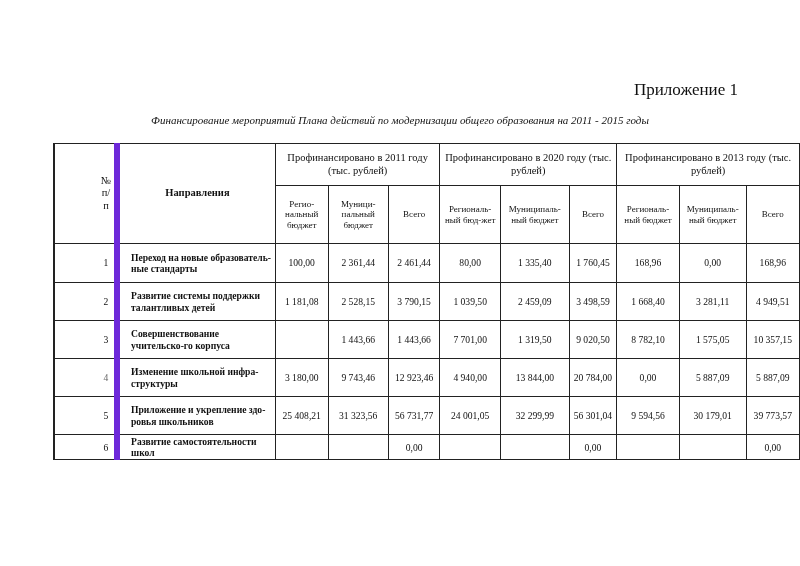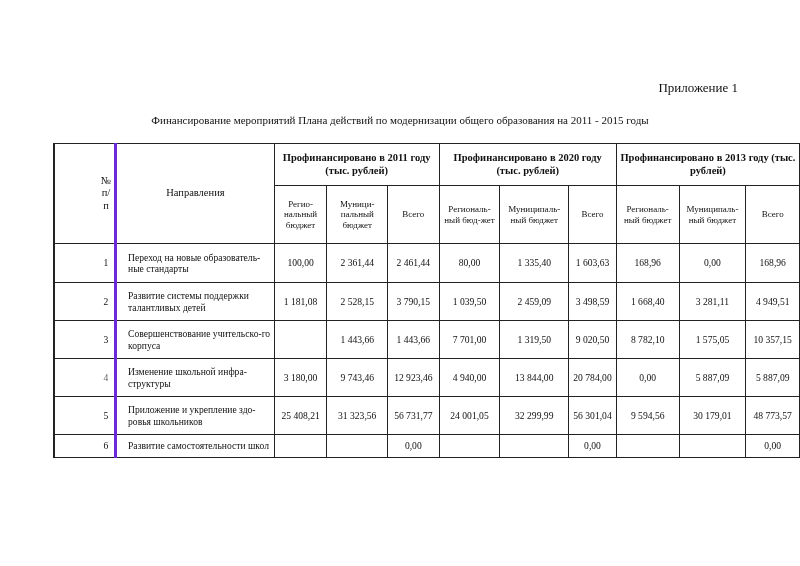--- a/index.html
+++ b/index.html
@@ -9,7 +9,7 @@
     }
     .appendix {
       position: absolute; top: 80px; right: 62px;
-      font-size: 13px;
+      font-size: 17px;
     }
     .title {
       position: absolute; top: 114px; left: 0; width: 800px; text-align: center;

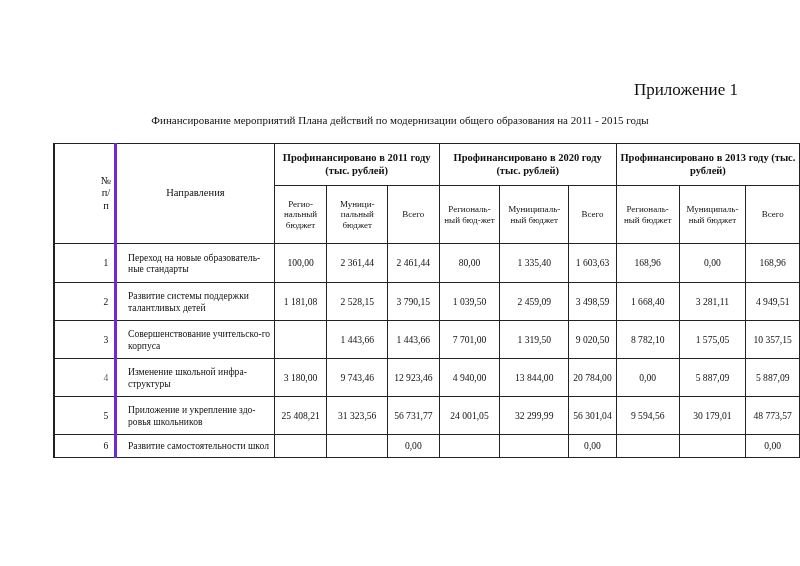--- a/index.html
+++ b/index.html
@@ -14,6 +14,7 @@
     .title {
       position: absolute; top: 114px; left: 0; width: 800px; text-align: center;
       font-size: 11px;
+      font-style: italic;
     }
     table.fin {
       position: absolute; left: 53px; top: 143px;

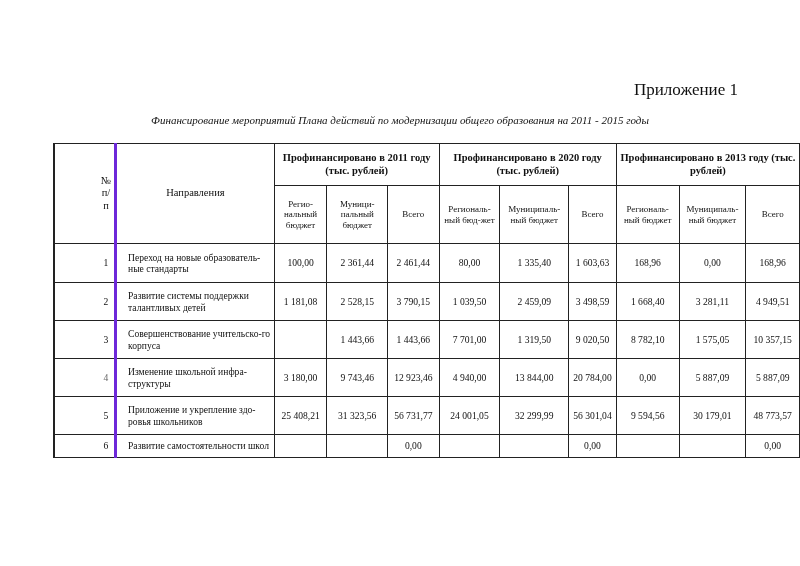--- a/index.html
+++ b/index.html
@@ -33,7 +33,7 @@
     table.fin td.dir { text-align: left; padding-left: 11px; }
     table.fin .outerL { border-left: 2px solid #222; padding-left: 46px; }
     table.fin .thickL { border-left: 3px solid #6d28d9; }
-    table.fin th.group { font-size: 10.5px; font-weight: bold; }
+    table.fin th.group { font-size: 10.5px; }
     table.fin th.col { font-size: 9px; }
     table.fin th.dirh { font-size: 10.5px; }
     .gray { color: #666; }

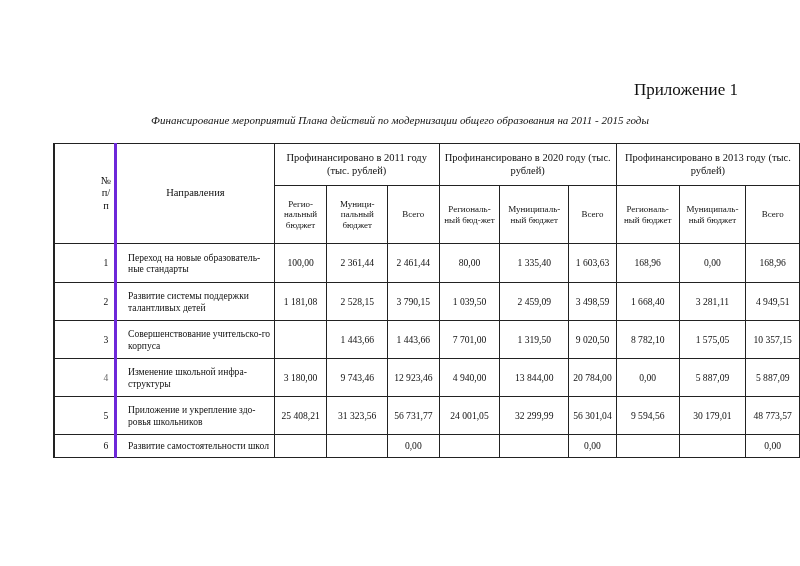--- a/index.html
+++ b/index.html
@@ -32,7 +32,7 @@
     }
     table.fin td.dir { text-align: left; padding-left: 11px; }
     table.fin .outerL { border-left: 2px solid #222; padding-left: 46px; }
-    table.fin .thickL { border-left: 3px solid #6d28d9; }
+    table.fin .thickL { border-left: 6px solid #6d28d9; font-weight: bold; }
     table.fin th.group { font-size: 10.5px; }
     table.fin th.col { font-size: 9px; }
     table.fin th.dirh { font-size: 10.5px; }

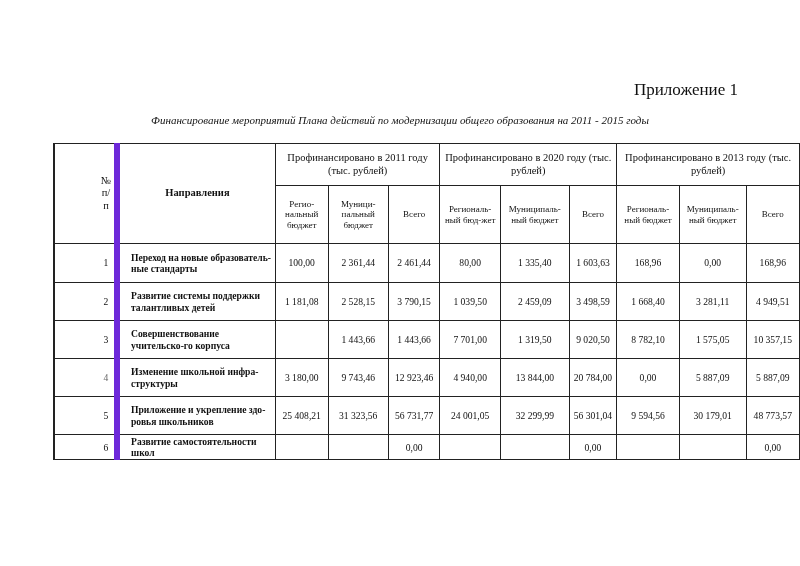--- a/index.html
+++ b/index.html
@@ -87,7 +87,7 @@
       <td>2 461,44</td>
       <td>80,00</td>
       <td>1 335,40</td>
-      <td>1 603,63</td>
+      <td>1 760,45</td>
       <td>168,96</td>
       <td>0,00</td>
       <td>168,96</td>

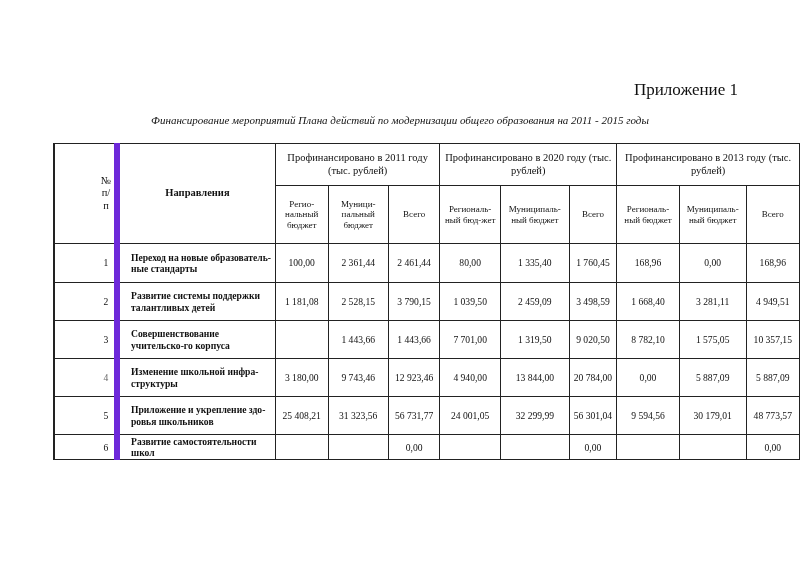--- a/index.html
+++ b/index.html
@@ -142,7 +142,7 @@
       <td>56 301,04</td>
       <td>9 594,56</td>
       <td>30 179,01</td>
-      <td>48 773,57</td>
+      <td>39 773,57</td>
     </tr>
     <tr style="height:23px">
       <td class="outerL">6</td>

